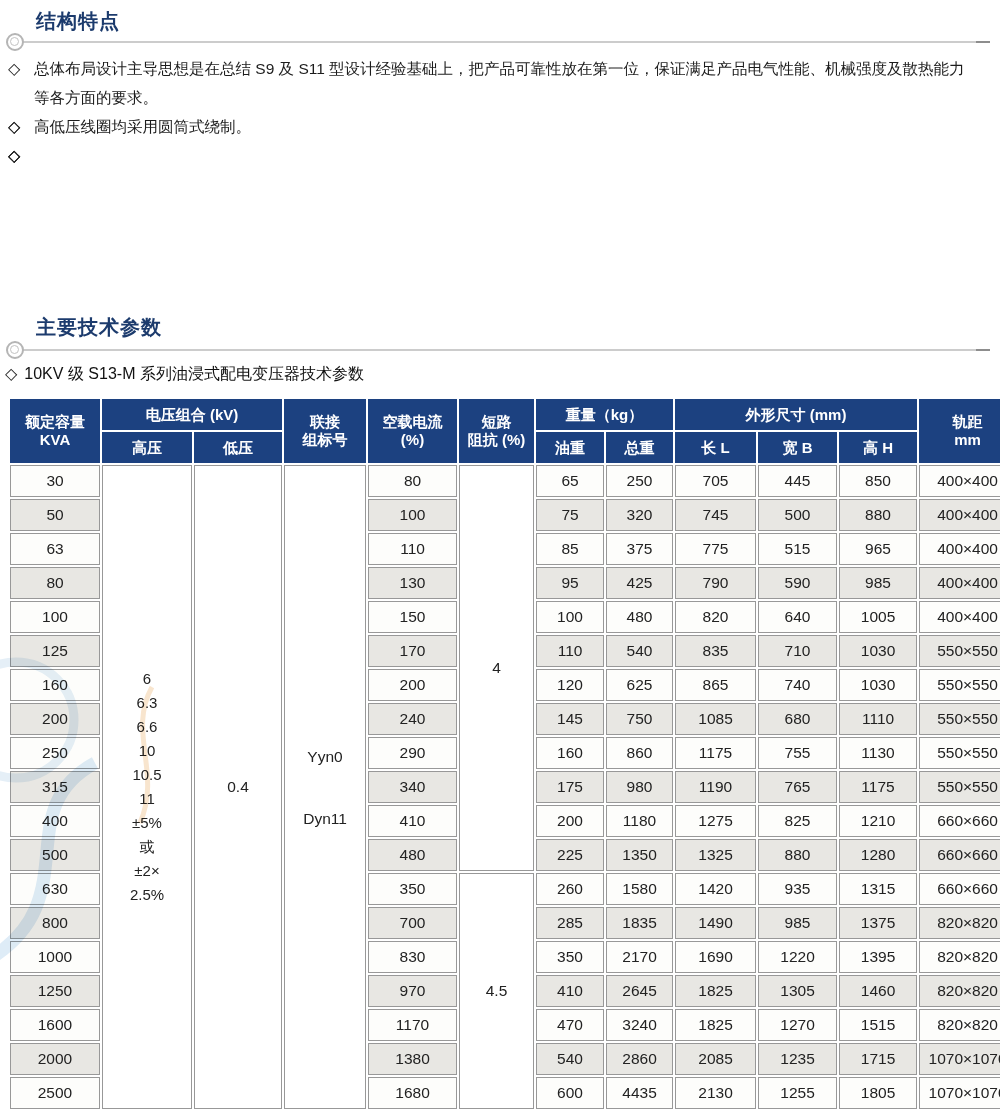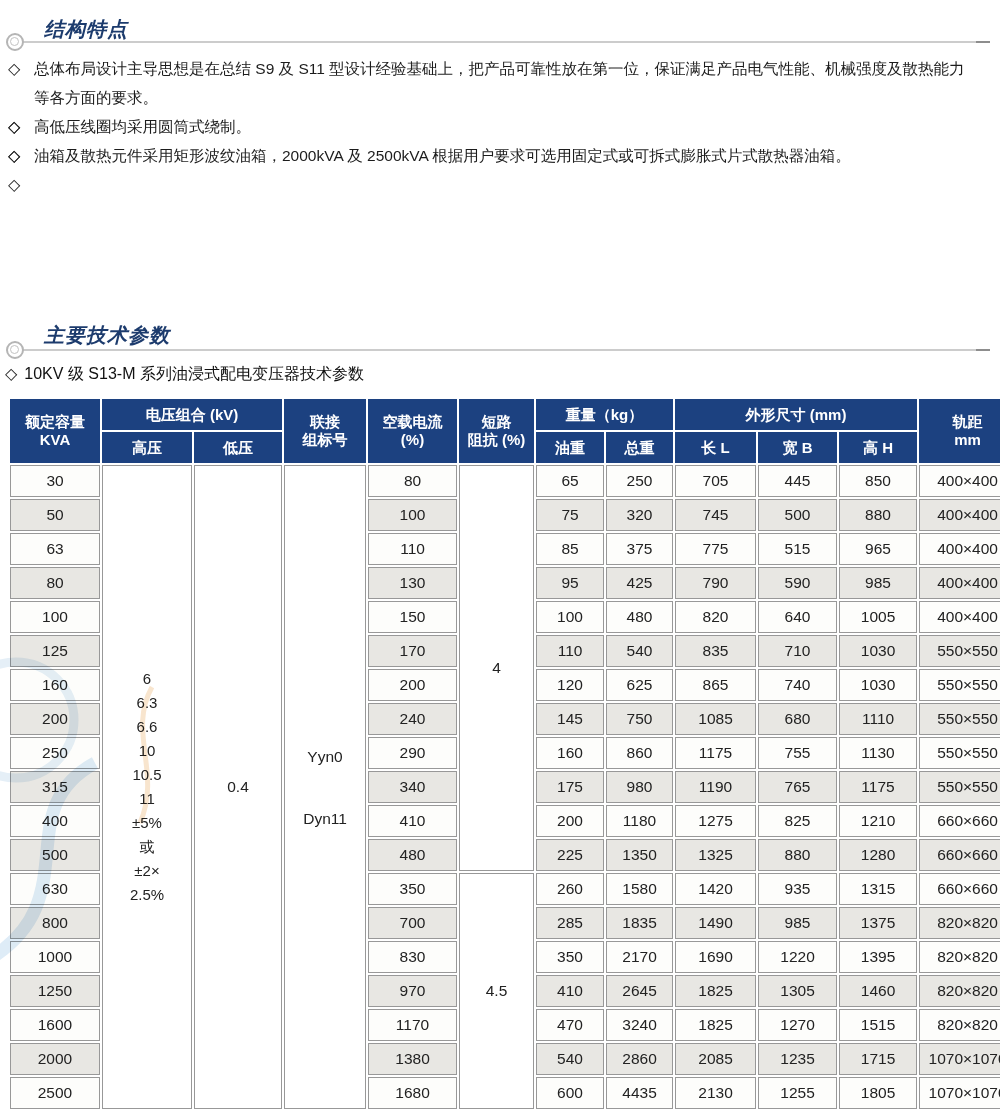--- a/index.html
+++ b/index.html
@@ -7,8 +7,8 @@
         font-family:"Liberation Sans","DejaVu Sans",sans-serif;color:#222;}
 
   
-  .sec-title{position:absolute;margin:8px;font-size:20px;font-weight:bold;
-             color:#1c3b6d;letter-spacing:1px;font-style:italic;}
+  .sec-title{position:absolute;margin:0;font-size:20px;font-weight:bold;
+             color:#1c3b6d;letter-spacing:1px;}
   #title-features{left:36px;top:8px;}
   #title-params{left:36px;top:314px;}
 

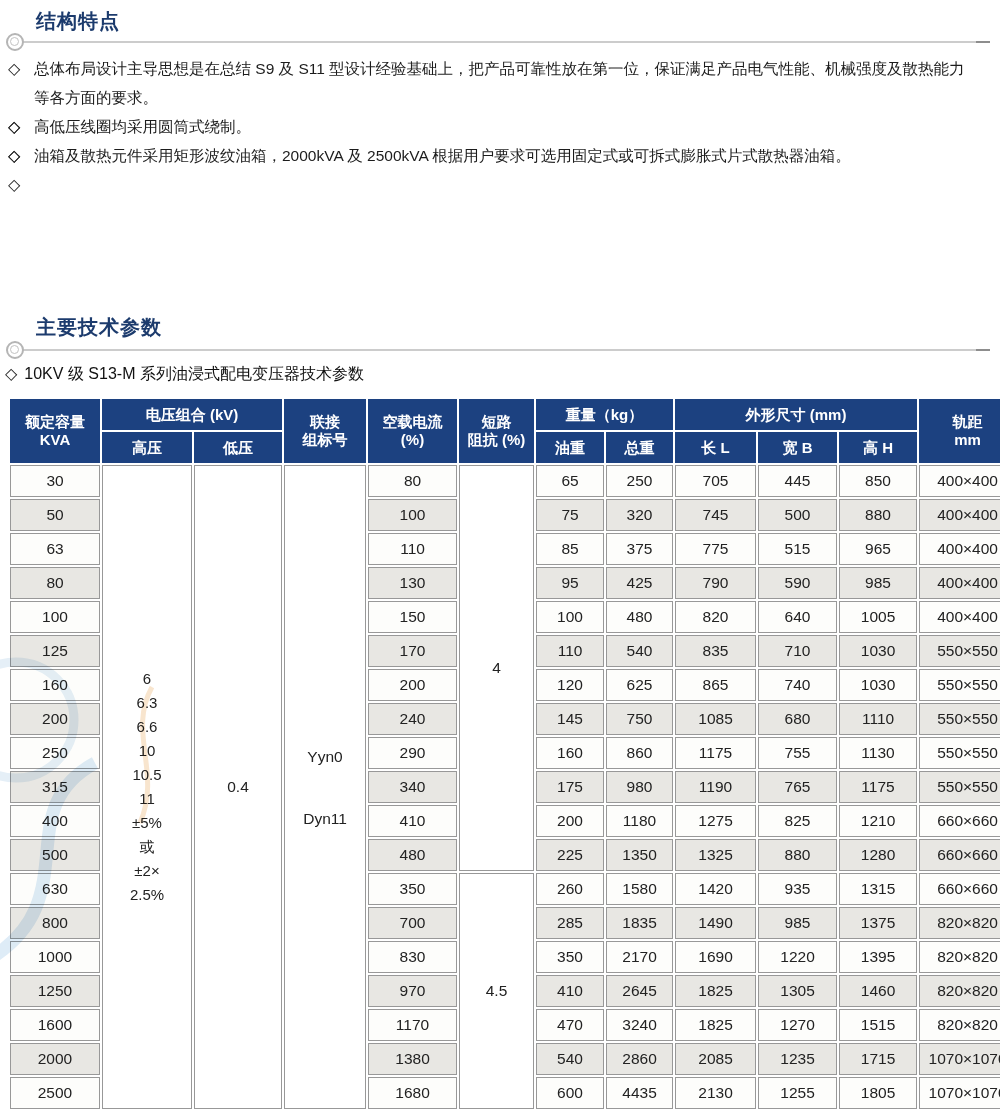--- a/index.html
+++ b/index.html
@@ -64,7 +64,7 @@
       <li><span class="diamond">◇</span></li>
       <li><span class="diamond">◇</span><span>高低压线圈均采用圆筒式绕制。</span></li>
       <li><span class="diamond">◇</span></li>
-      <li><span class="diamond">◇</span><span>油箱及散热元件采用矩形波纹油箱，2000kVA 及 2500kVA 根据用户要求可选用固定式或可拆式膨胀式片式散热器油箱。</span></li>
+      <li><span class="diamond">◇</span></li>
       <li><span class="diamond">◇</span></li>
     </ul>
 

